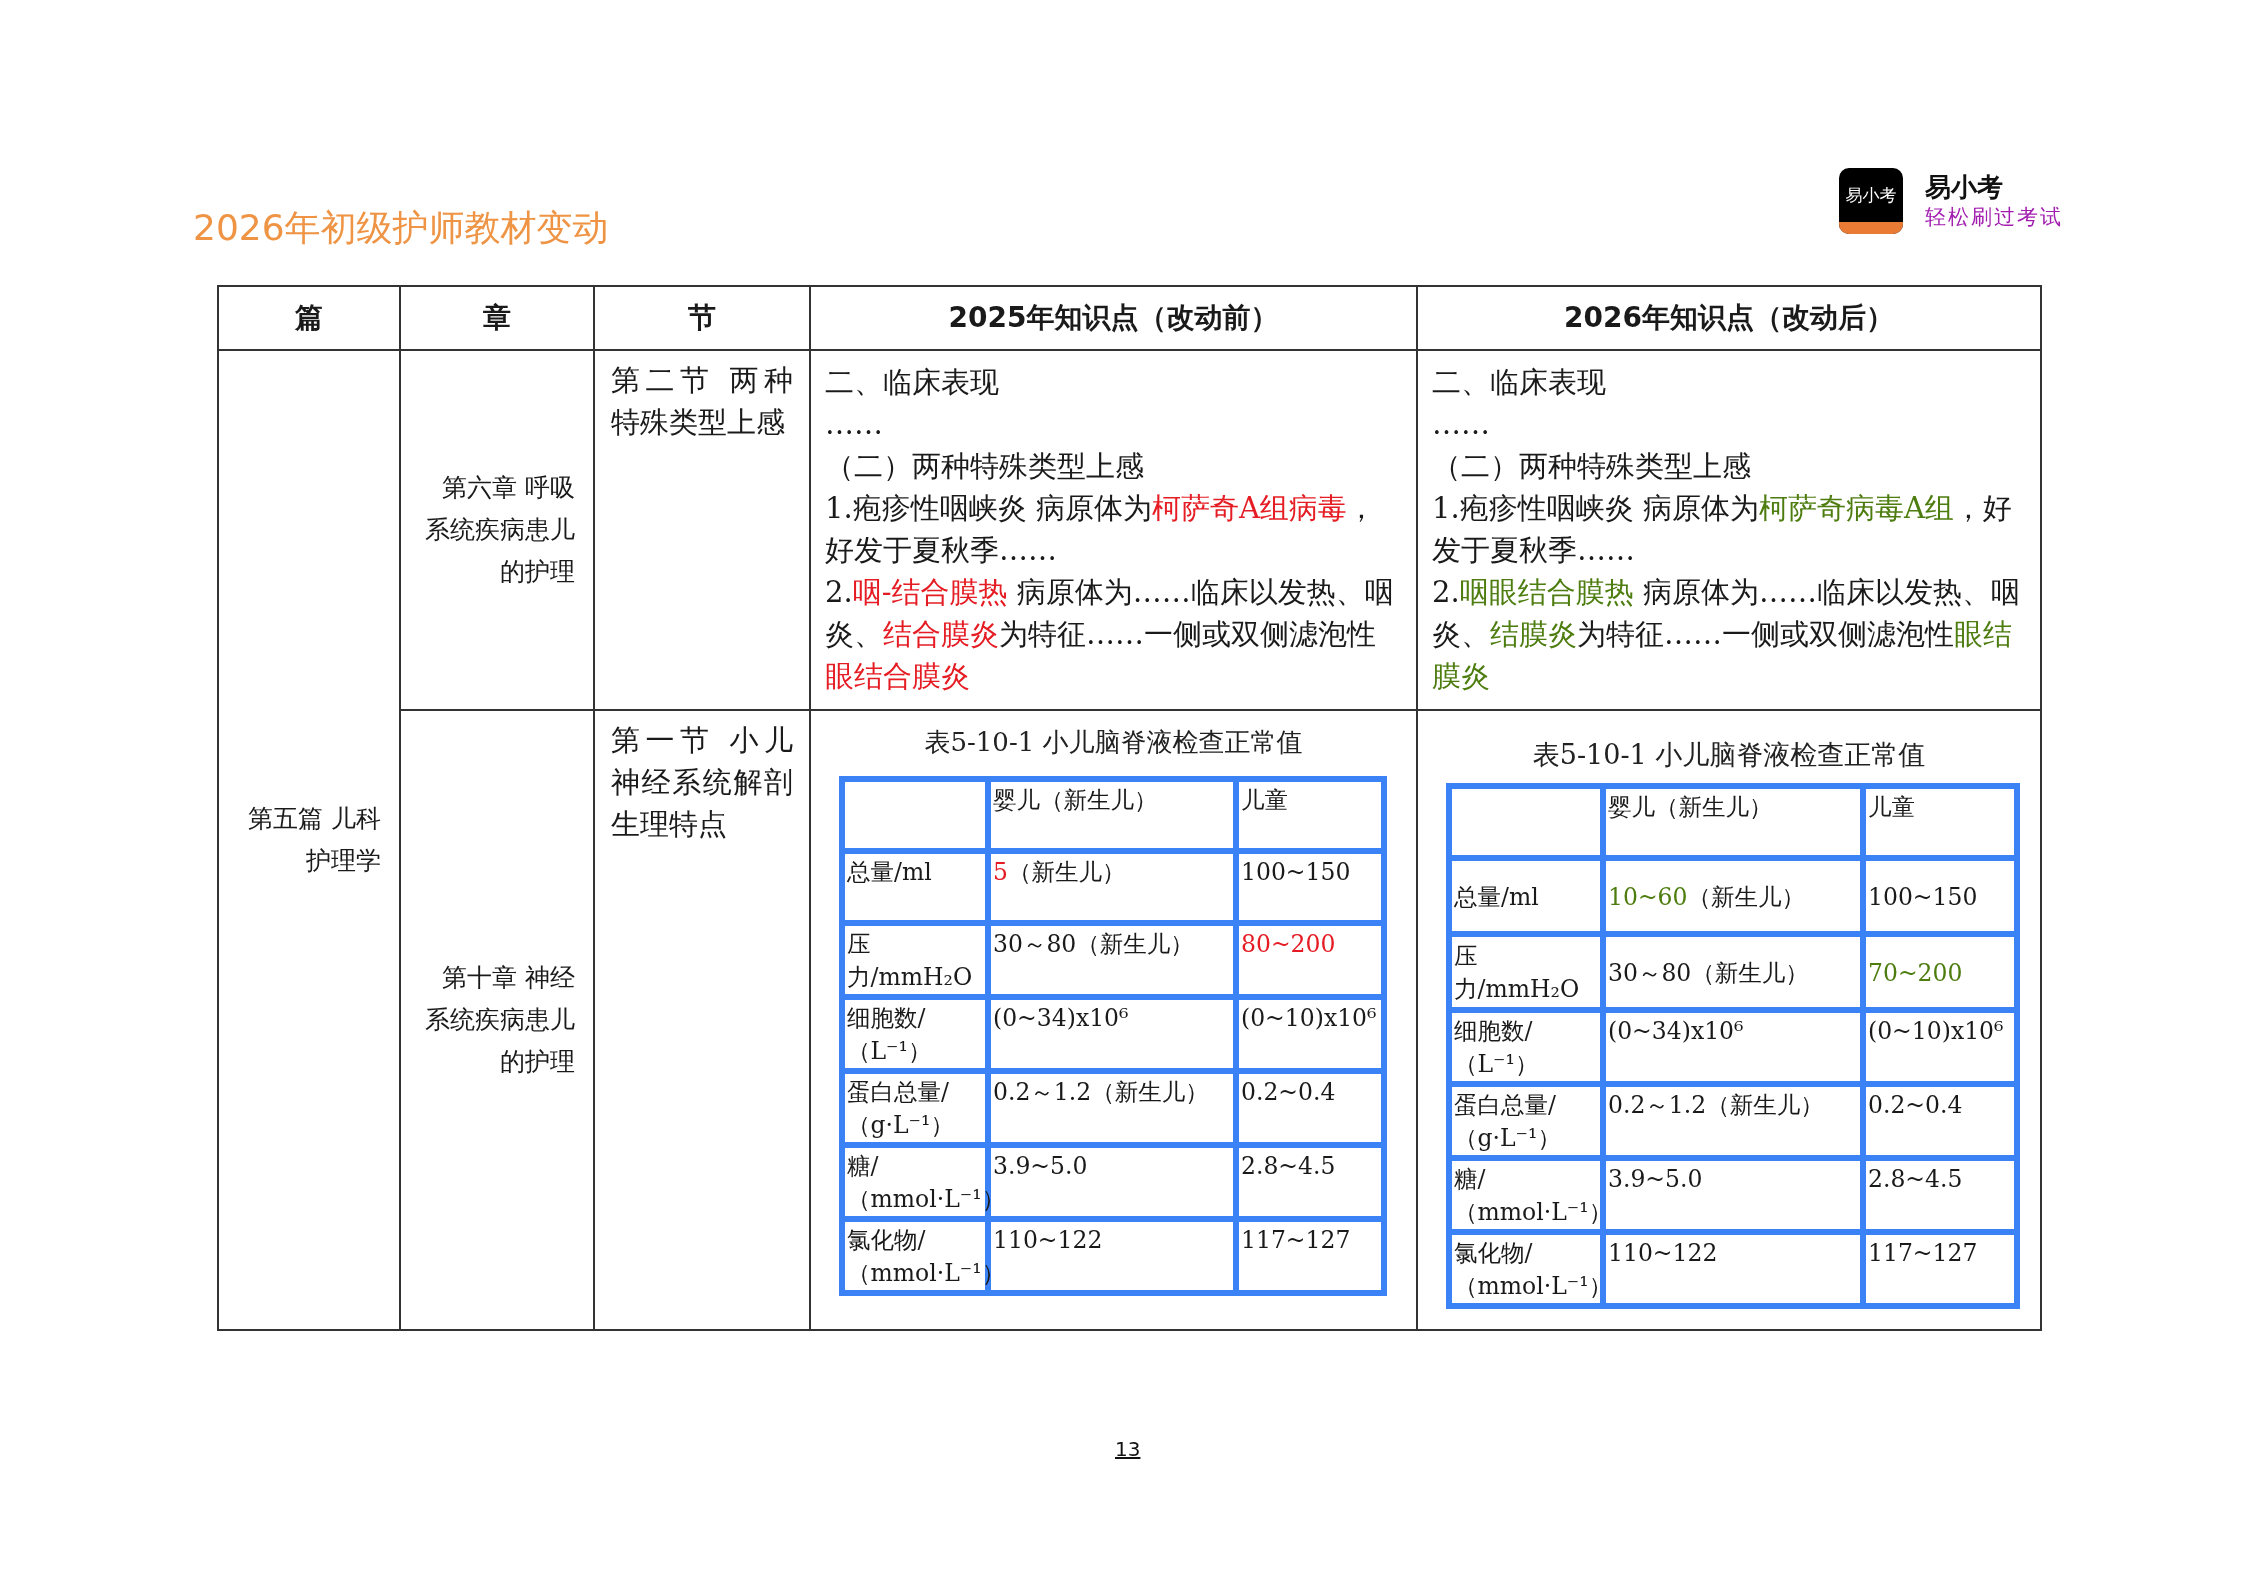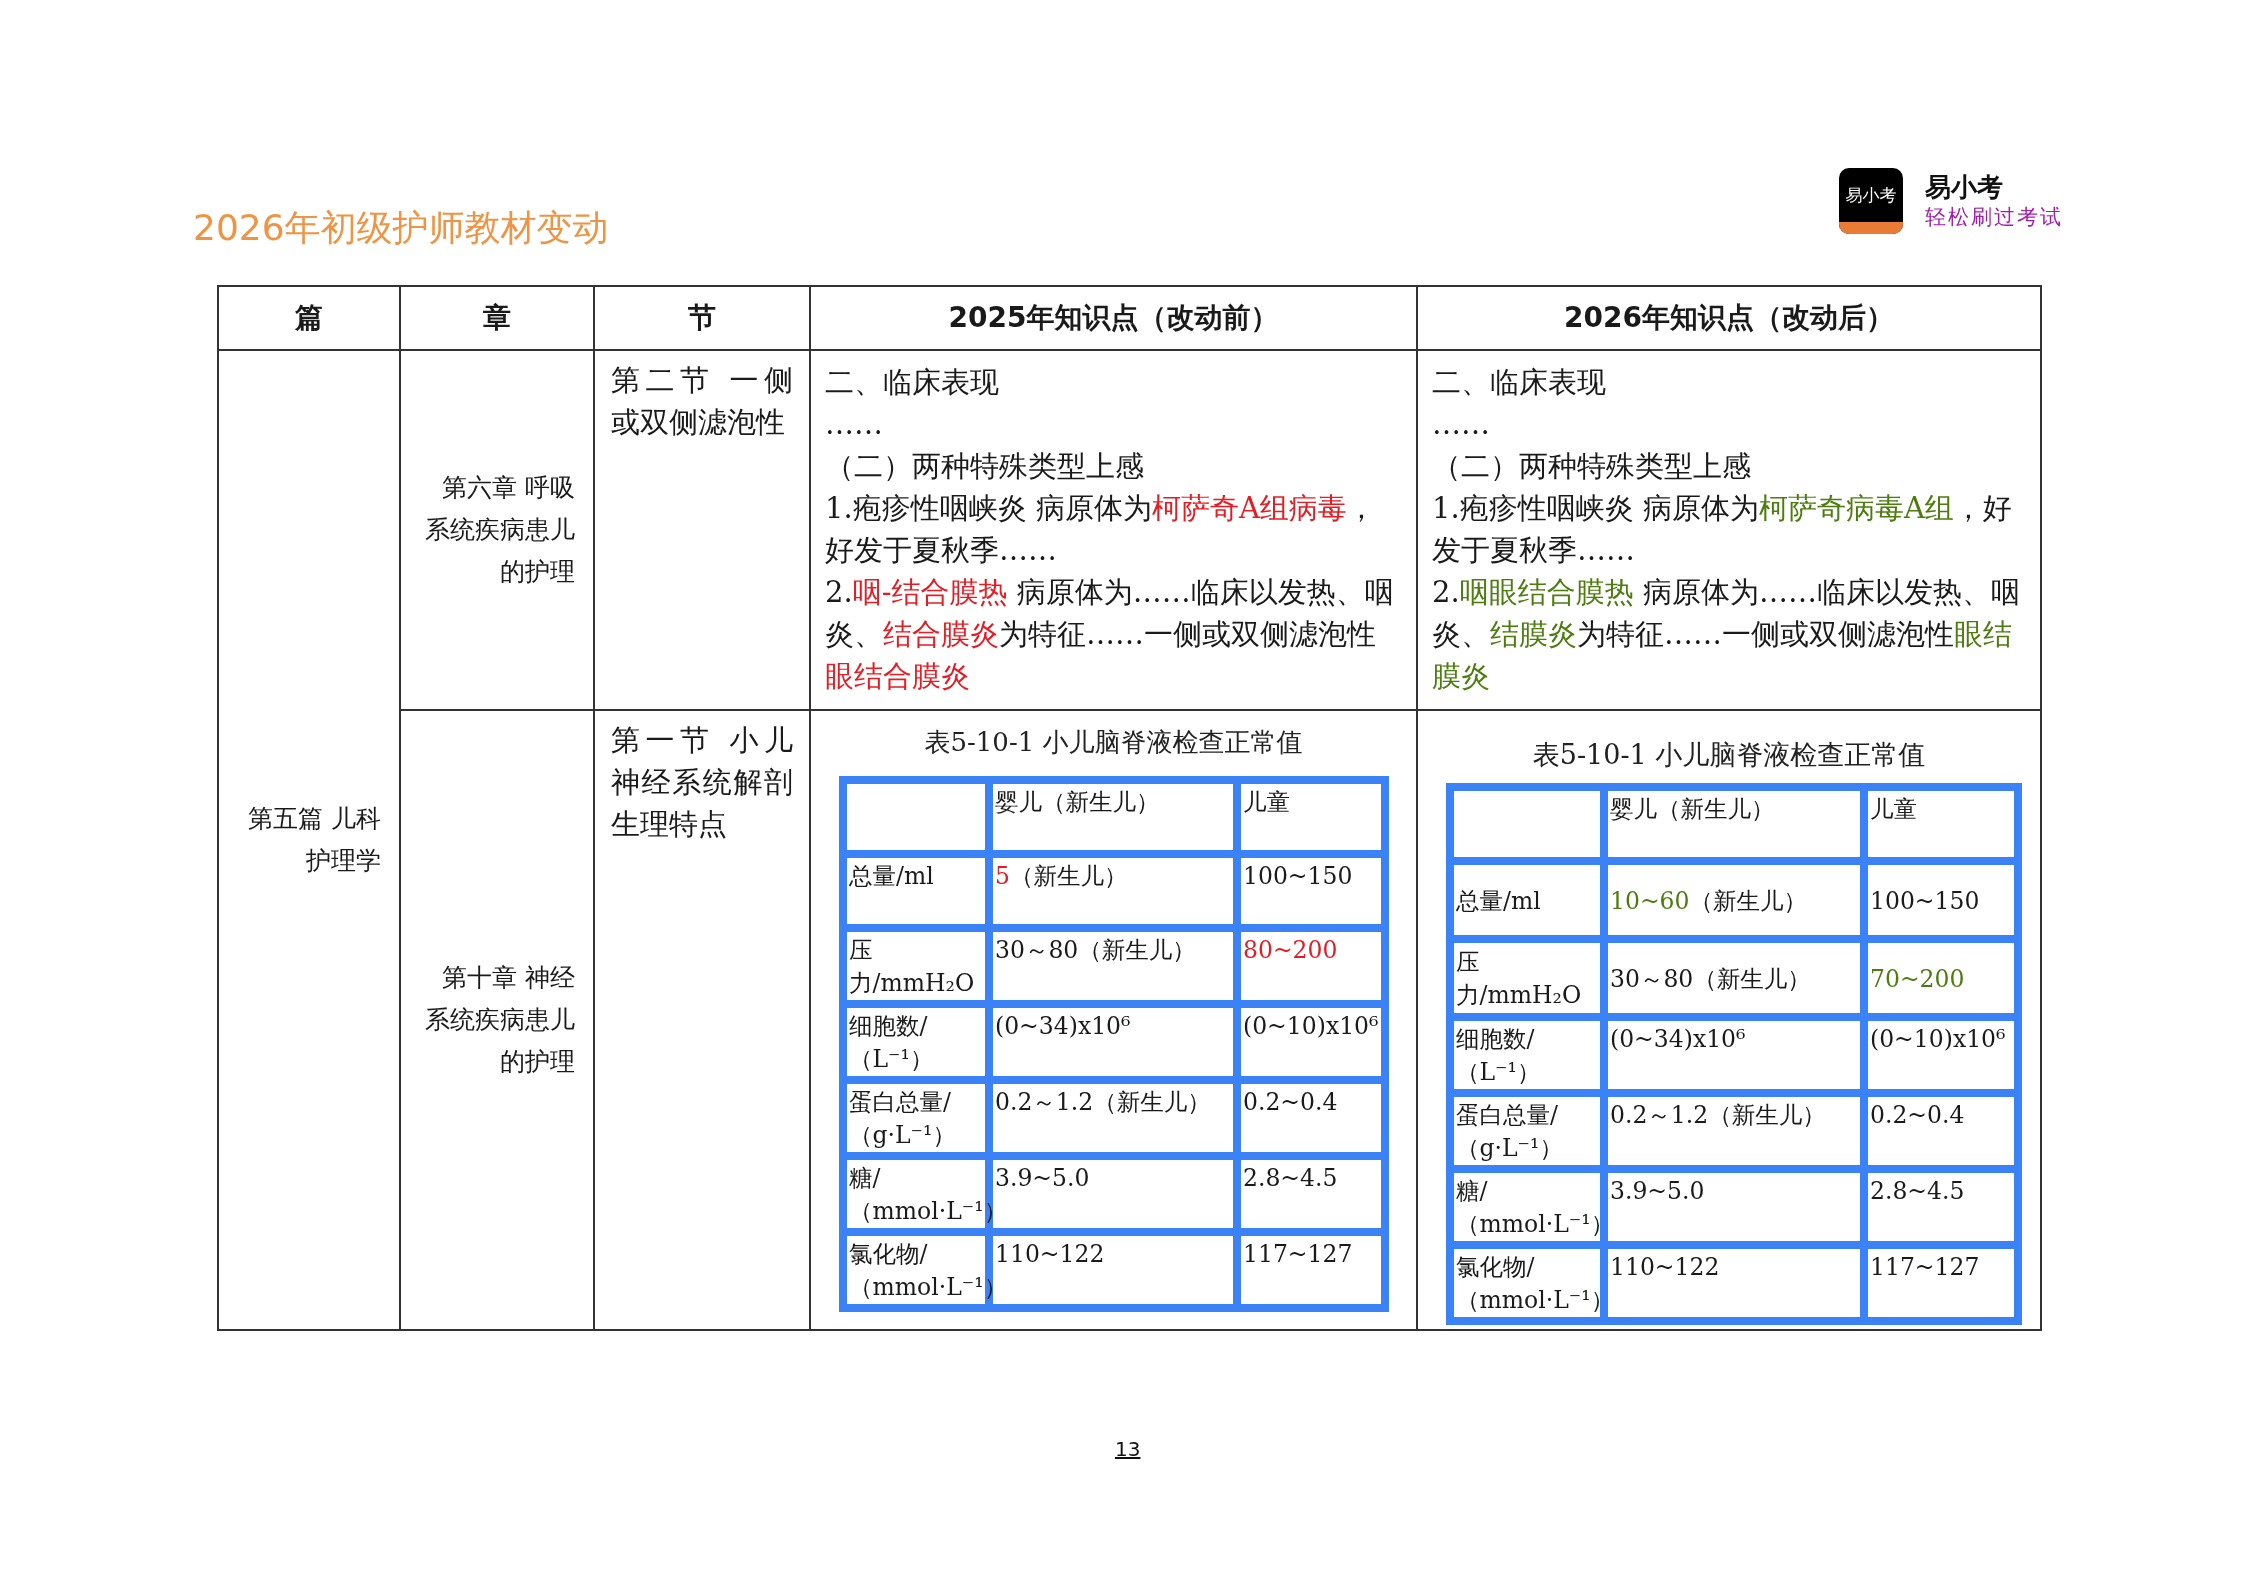--- a/index.html
+++ b/index.html
@@ -76,7 +76,7 @@
       <td class="cell-center">
         <div class="chap-inner">第六章 呼吸系统疾病患儿的护理</div>
       </td>
-      <td class="cell-sec">第二节 一侧或双侧滤泡性</td>
+      <td class="cell-sec">第二节 两种特殊类型上感</td>
       <td class="content">
         <div>二、临床表现</div>
         <div>……</div>

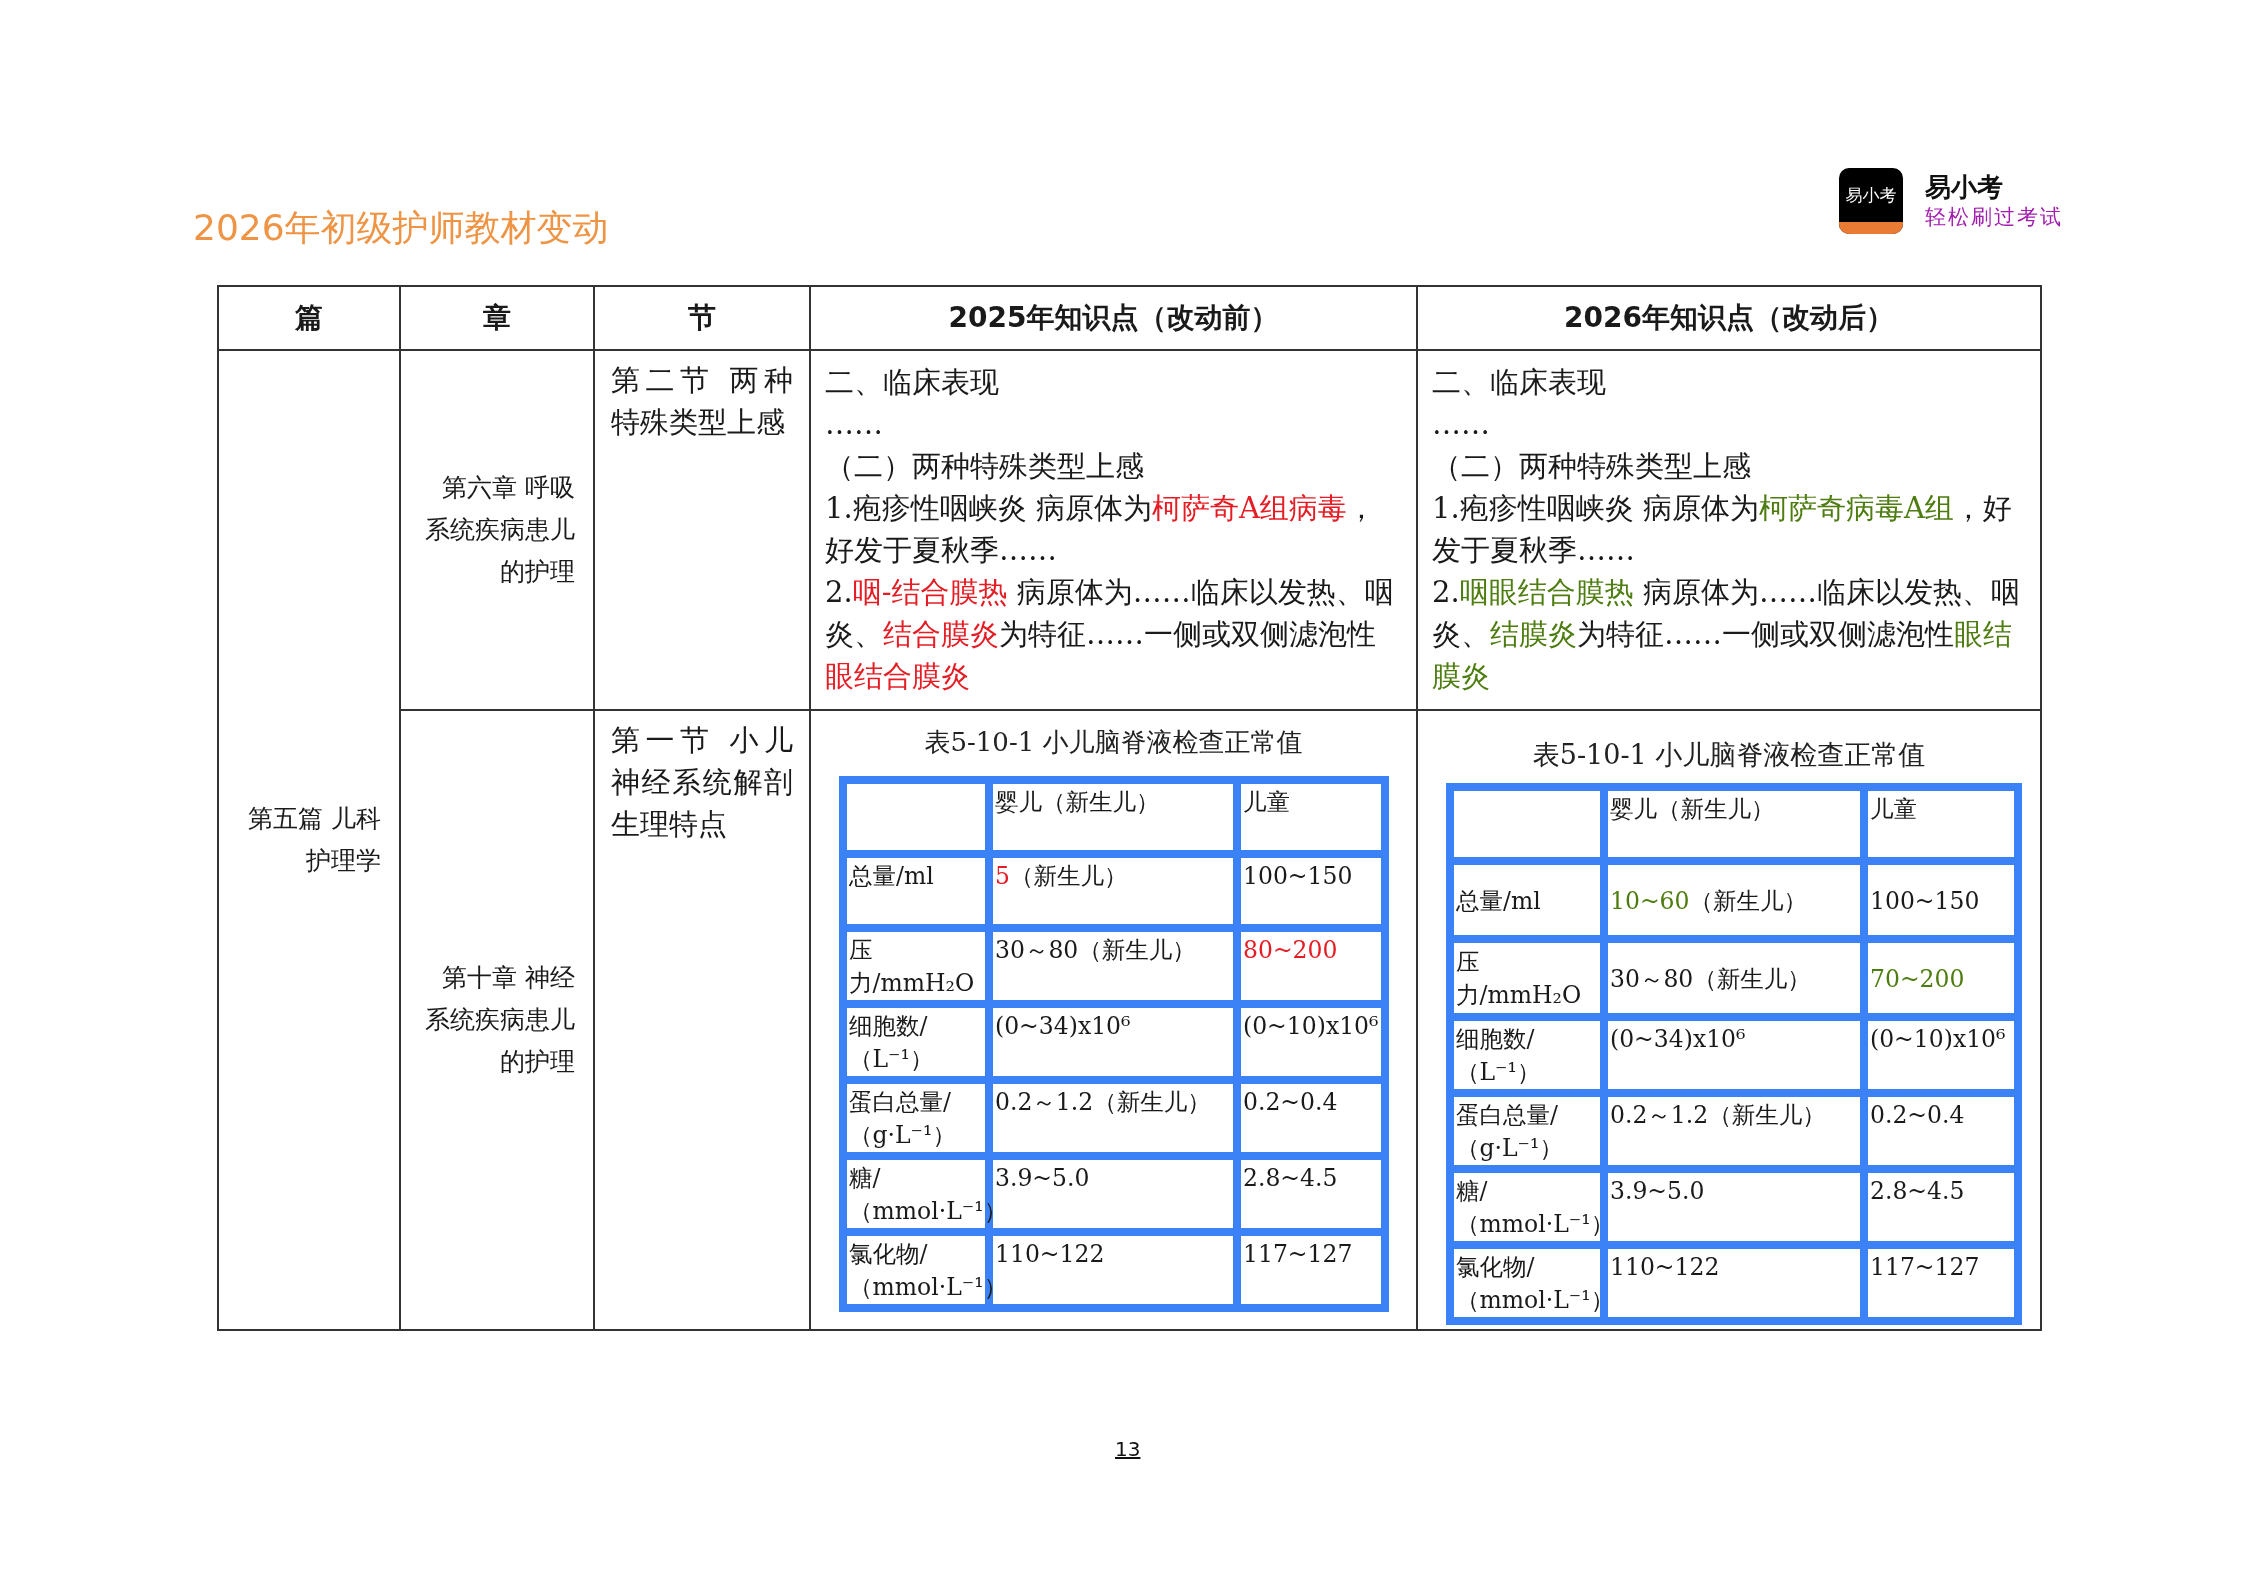--- a/index.html
+++ b/index.html
@@ -31,7 +31,7 @@
   .subwrap { padding:14px 0 0 0; }
   .subcap { text-align:center; font-size:26px; margin:0 0 16px 0; color:#222; }
   table.sub { border-collapse:collapse; table-layout:fixed; margin-left:28px; }
-  table.sub td { border:8px solid #3b82f6; font-size:23.5px; line-height:33px; padding:2px 2px 0 2px; vertical-align:top; height:64px; }
+  table.sub td { border:6px solid #3b82f6; font-size:23.5px; line-height:33px; padding:2px 2px 0 2px; vertical-align:top; height:64px; }
   table.sub td.first { letter-spacing:0px; }
   .pagenum { position:absolute; left:1115px; top:1437px; font-size:20px; font-family:"DejaVu Sans","Liberation Sans",sans-serif; color:#111;text-decoration:underline; }
 </style>

